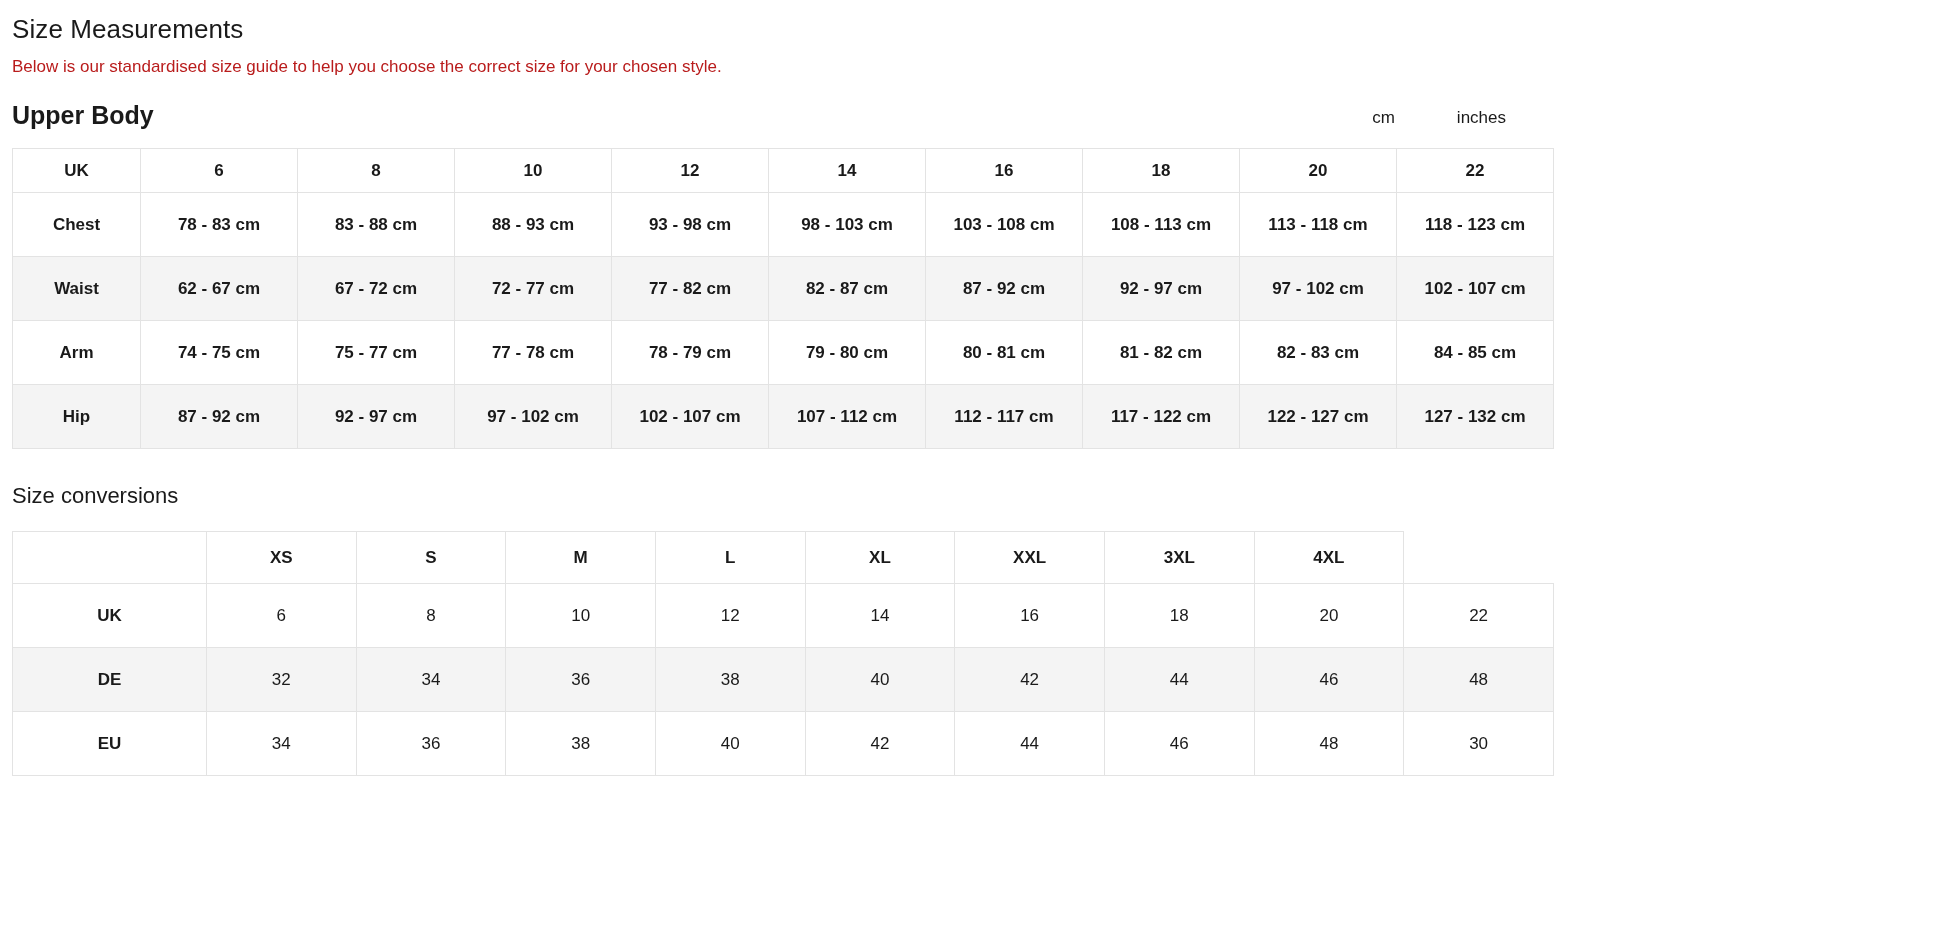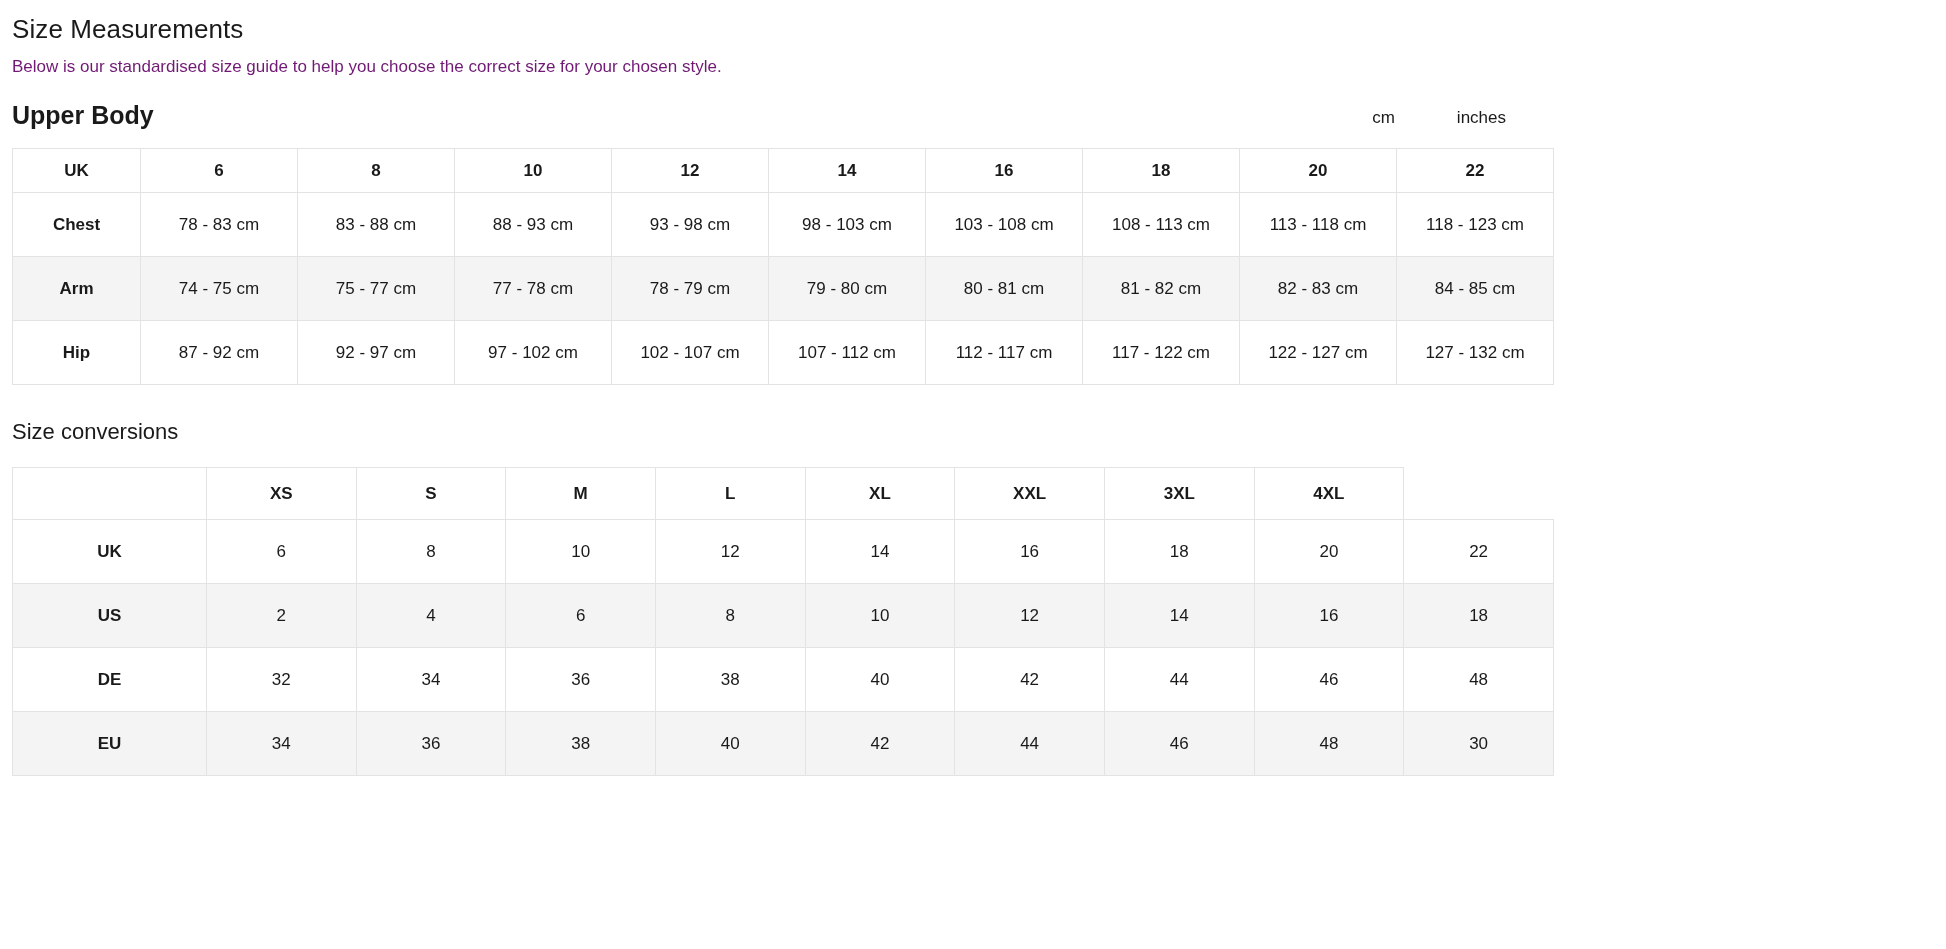--- a/index.html
+++ b/index.html
@@ -31,7 +31,7 @@
     font-size: 17px;
     font-weight: 400;
     margin: 12px 0 0 0;
-    color: #701a75;
+    color: #b91c1c;
   }
   .upper-head {
     display: flex;

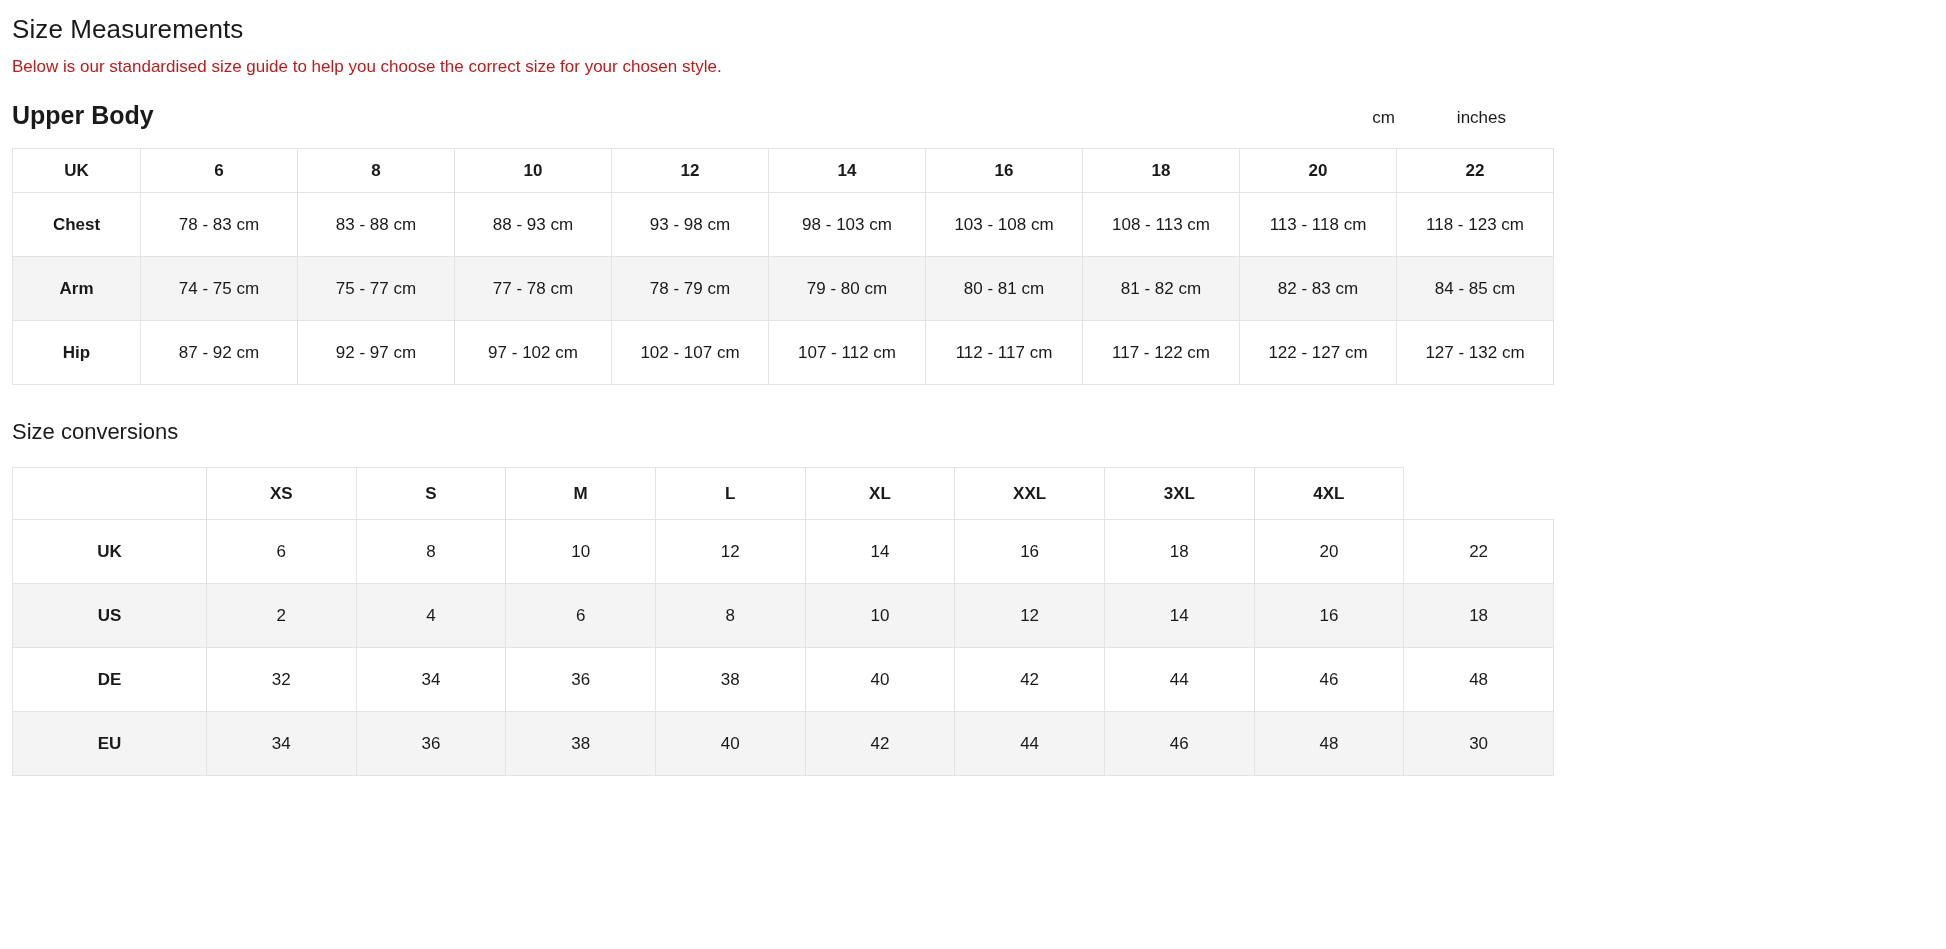--- a/index.html
+++ b/index.html
@@ -68,7 +68,7 @@
     height: 64px;
     text-align: center;
     font-size: 17px;
-    font-weight: 400;
+    font-weight: 700;
     color: #1a1a1a;
     padding: 0 4px;
   }

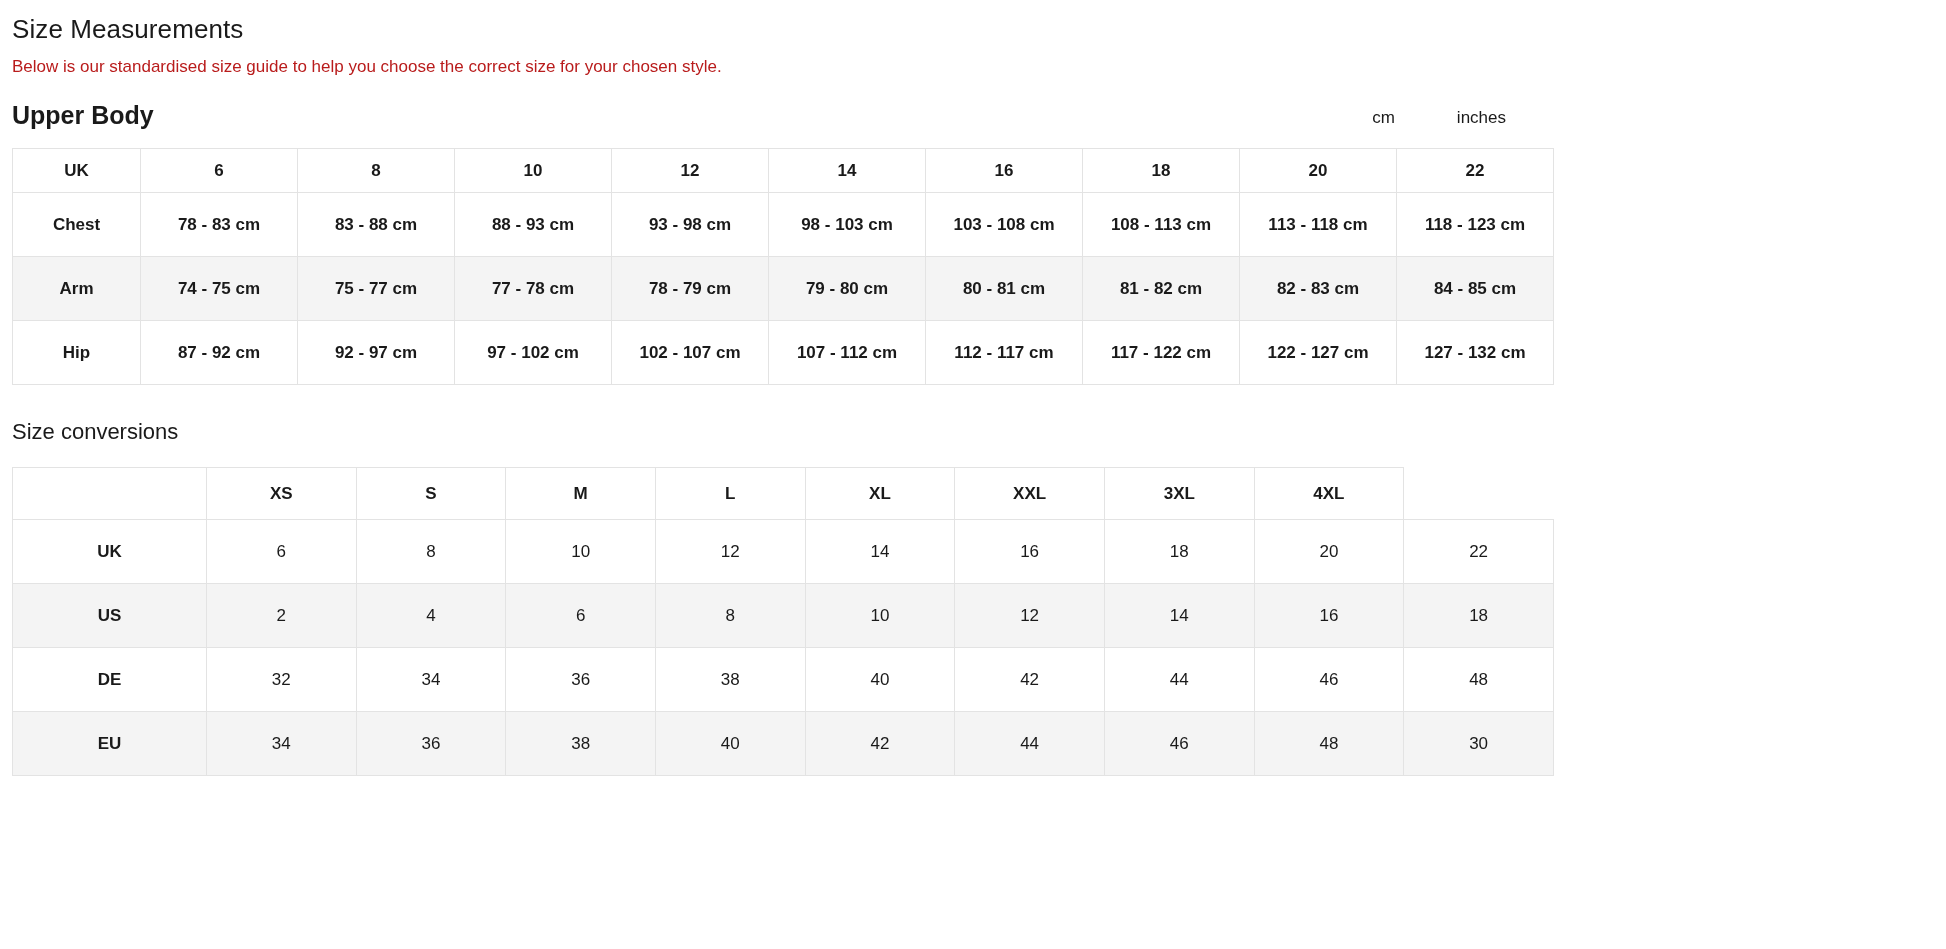--- a/index.html
+++ b/index.html
@@ -183,6 +183,18 @@
         <td>118 - 123 cm</td>
       </tr>
       <tr>
+        <th class="rowlabel">Waist</th>
+        <td>62 - 67 cm</td>
+        <td>67 - 72 cm</td>
+        <td>72 - 77 cm</td>
+        <td>77 - 82 cm</td>
+        <td>82 - 87 cm</td>
+        <td>87 - 92 cm</td>
+        <td>92 - 97 cm</td>
+        <td>97 - 102 cm</td>
+        <td>102 - 107 cm</td>
+      </tr>
+      <tr>
         <th class="rowlabel">Arm</th>
         <td>74 - 75 cm</td>
         <td>75 - 77 cm</td>

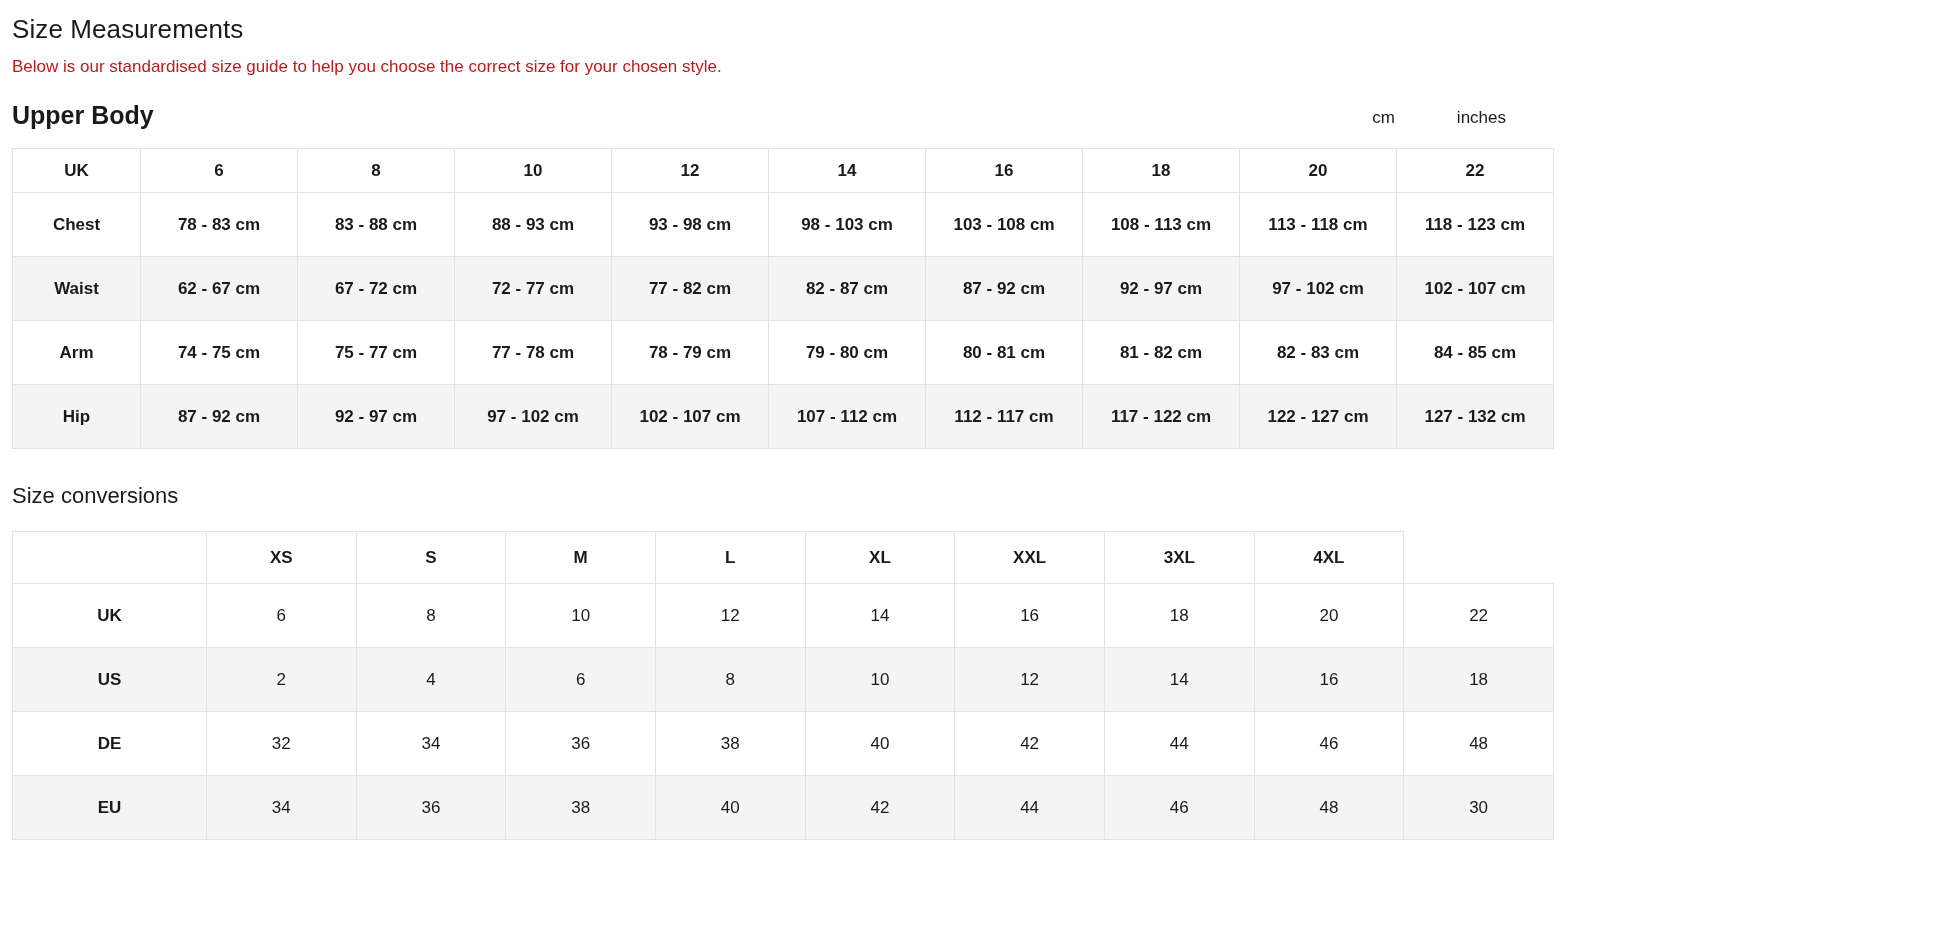--- a/index.html
+++ b/index.html
@@ -263,18 +263,6 @@
         <td>22</td>
       </tr>
       <tr>
-        <th class="rowlabel">US</th>
-        <td>2</td>
-        <td>4</td>
-        <td>6</td>
-        <td>8</td>
-        <td>10</td>
-        <td>12</td>
-        <td>14</td>
-        <td>16</td>
-        <td>18</td>
-      </tr>
-      <tr>
         <th class="rowlabel">DE</th>
         <td>32</td>
         <td>34</td>

